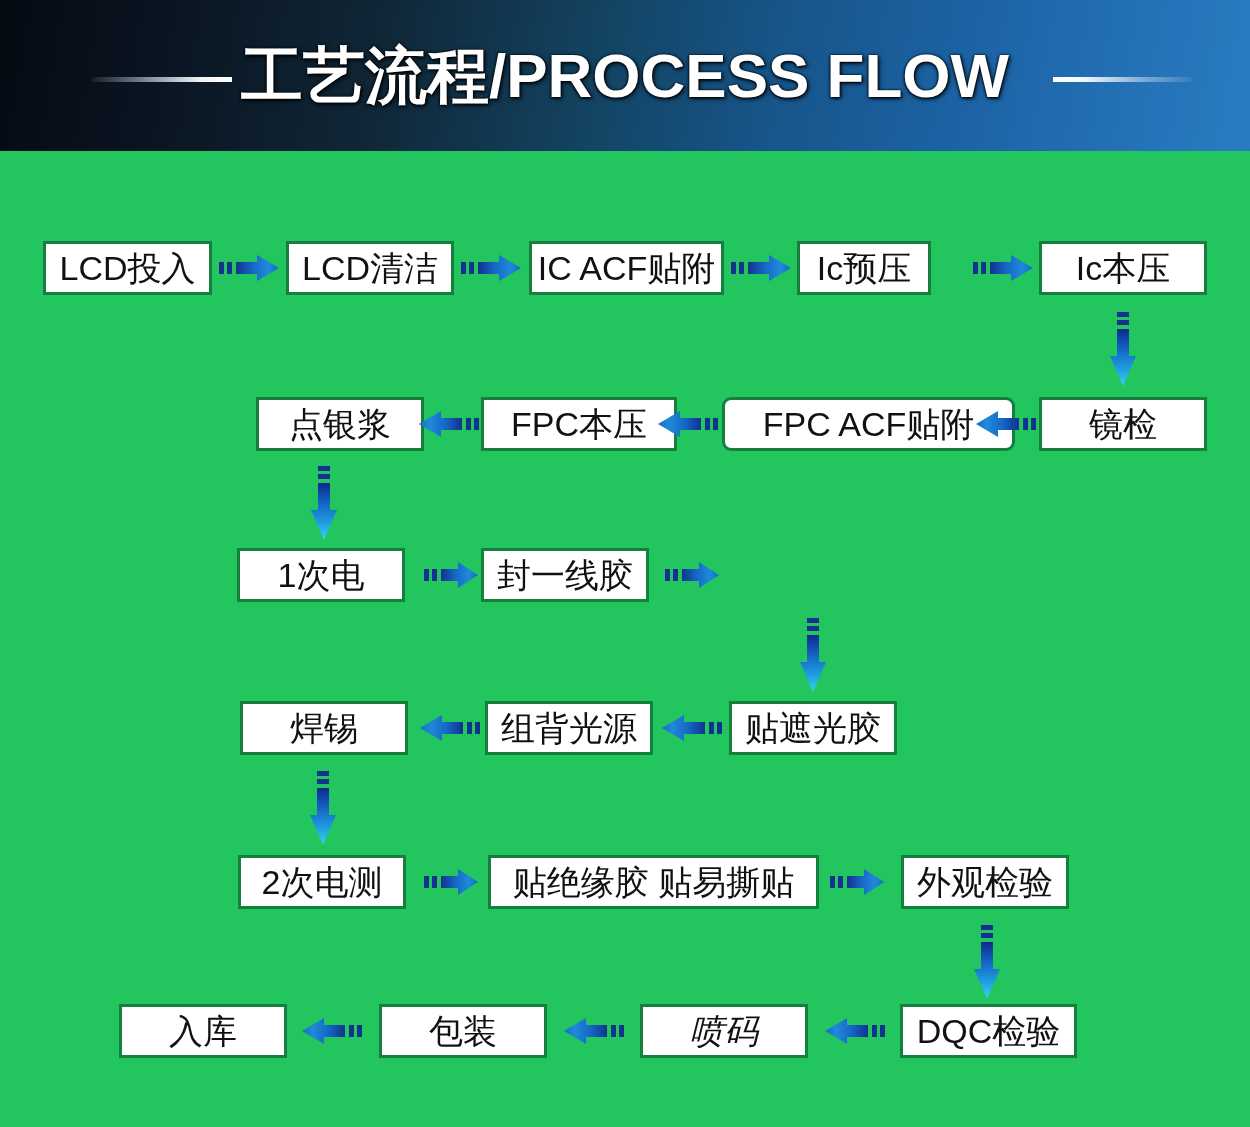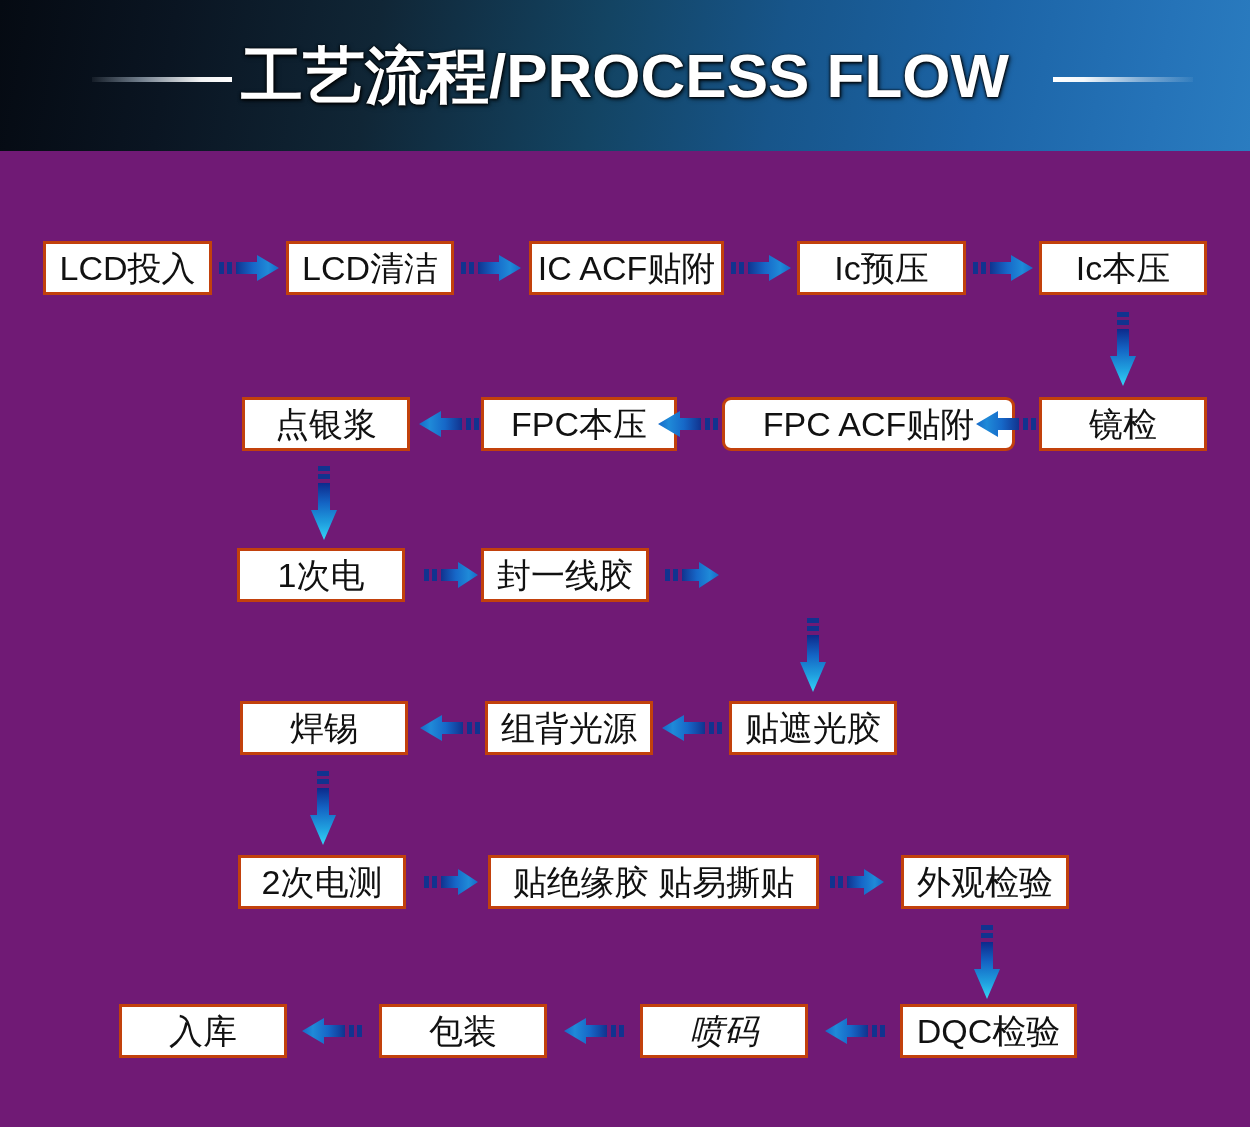--- a/index.html
+++ b/index.html
@@ -11,7 +11,7 @@
     position: relative;
     width: 1250px;
     height: 1127px;
-    background: #701a75;
+    background: #22c55e;
     font-family: "Liberation Sans", "DejaVu Sans", sans-serif;
     overflow: hidden;
   }

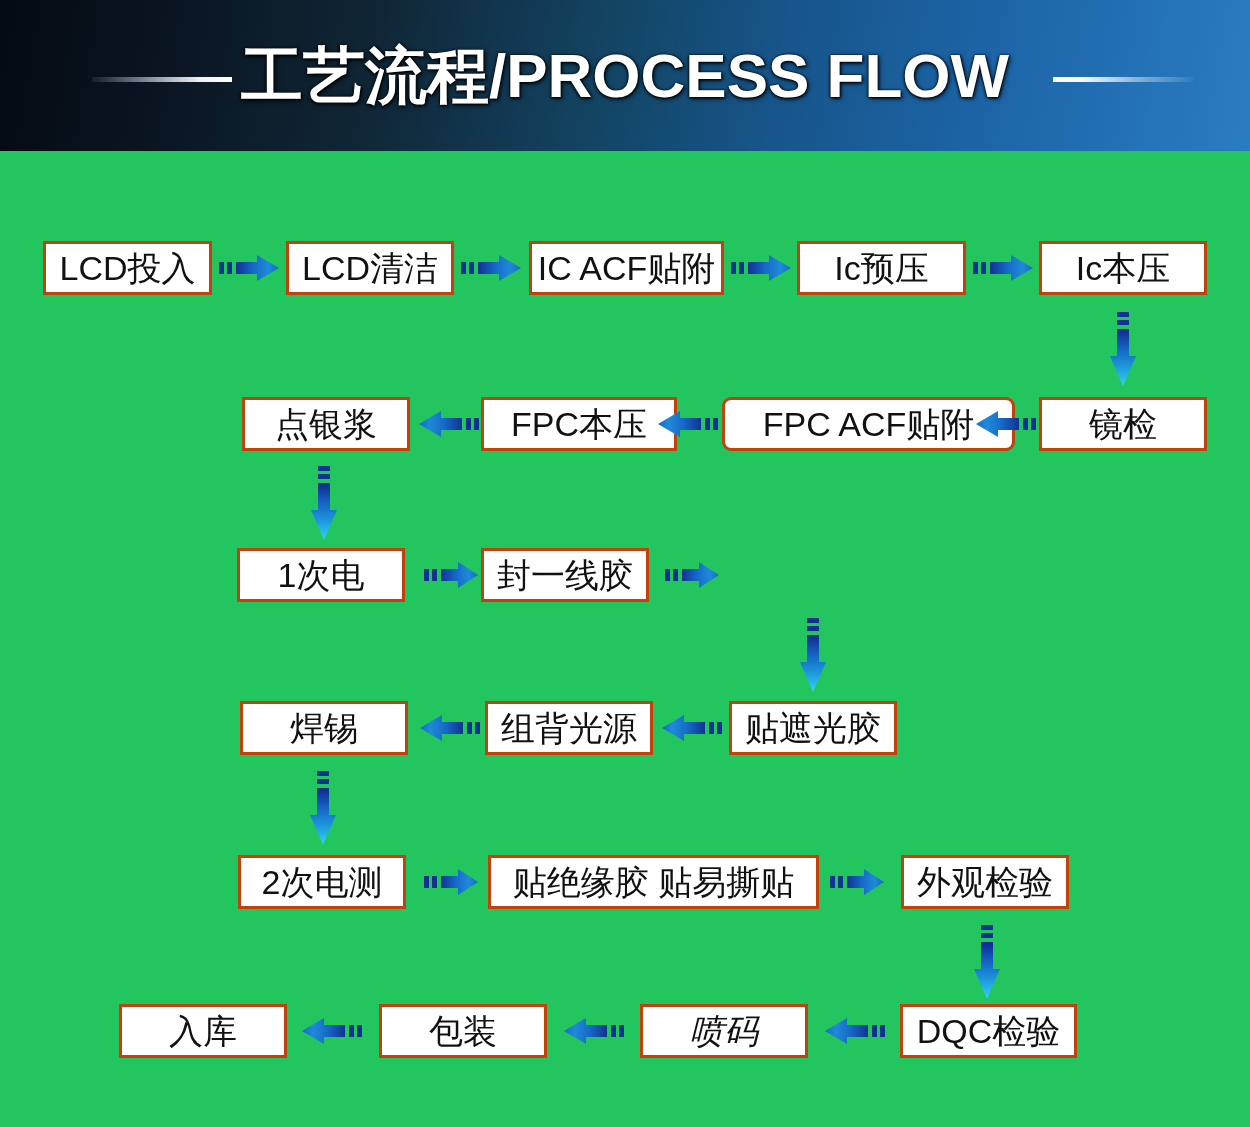--- a/index.html
+++ b/index.html
@@ -82,7 +82,7 @@
     position: absolute;
     box-sizing: border-box;
     background: #ffffff;
-    border: 3px solid #c2410c;
+    border: 3px solid #15803d;
     display: flex;
     align-items: center;
     justify-content: center;

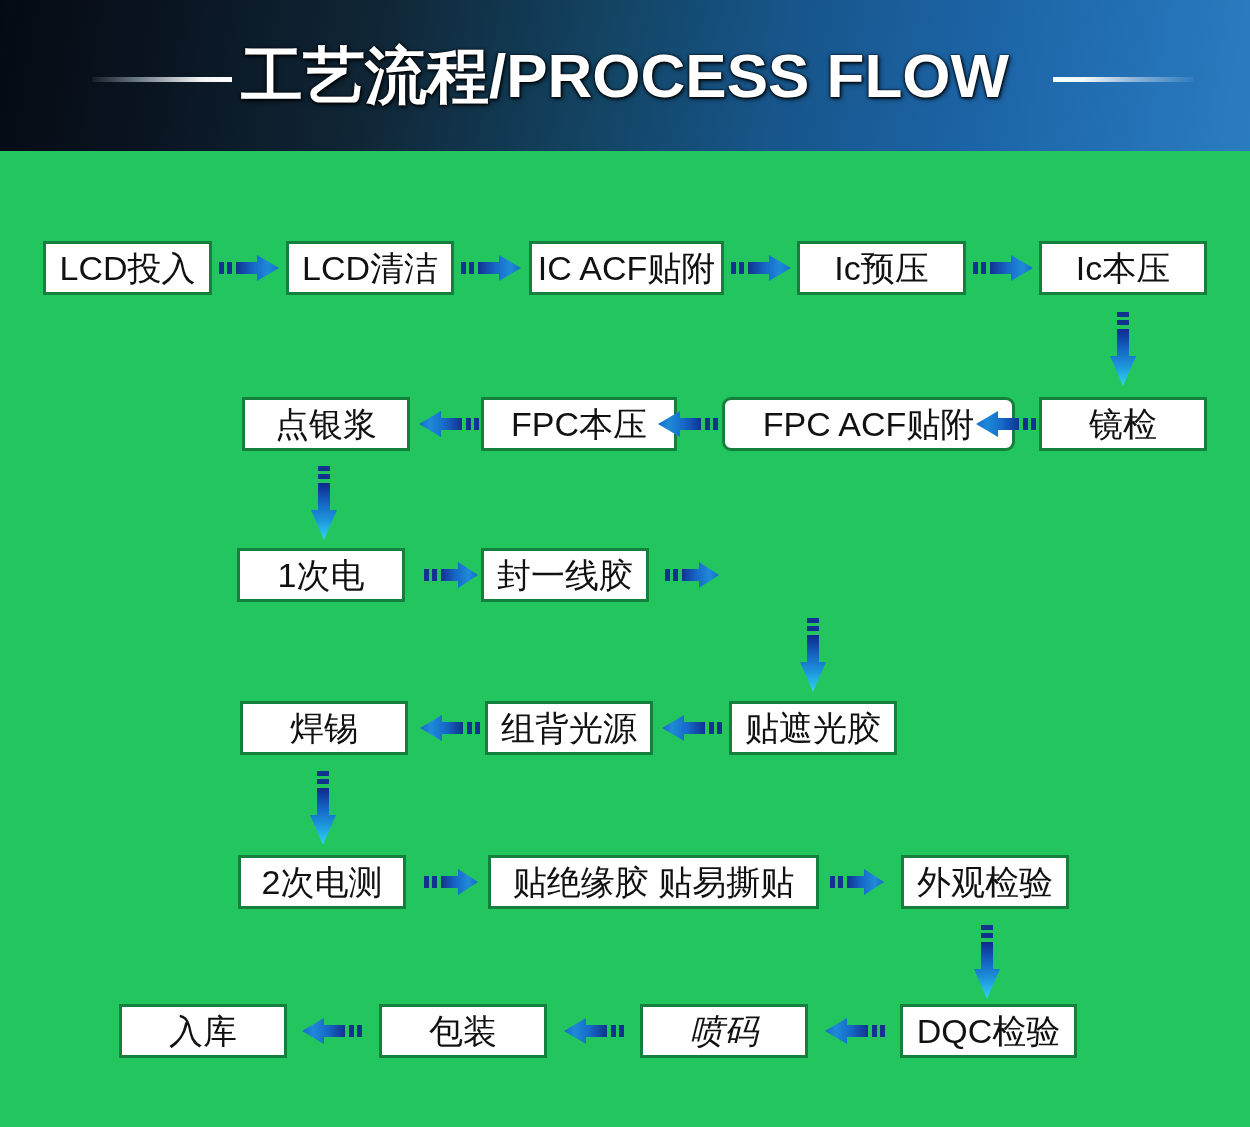--- a/index.html
+++ b/index.html
@@ -176,7 +176,7 @@
     </svg>
   </div>
 
-  <div class="node" style="left:797px; top:241px; width:169px; height:54px;">
+  <div class="node" style="left:797px; top:241px; width:134px; height:54px;">
     <span>Ic预压</span>
   </div>
 

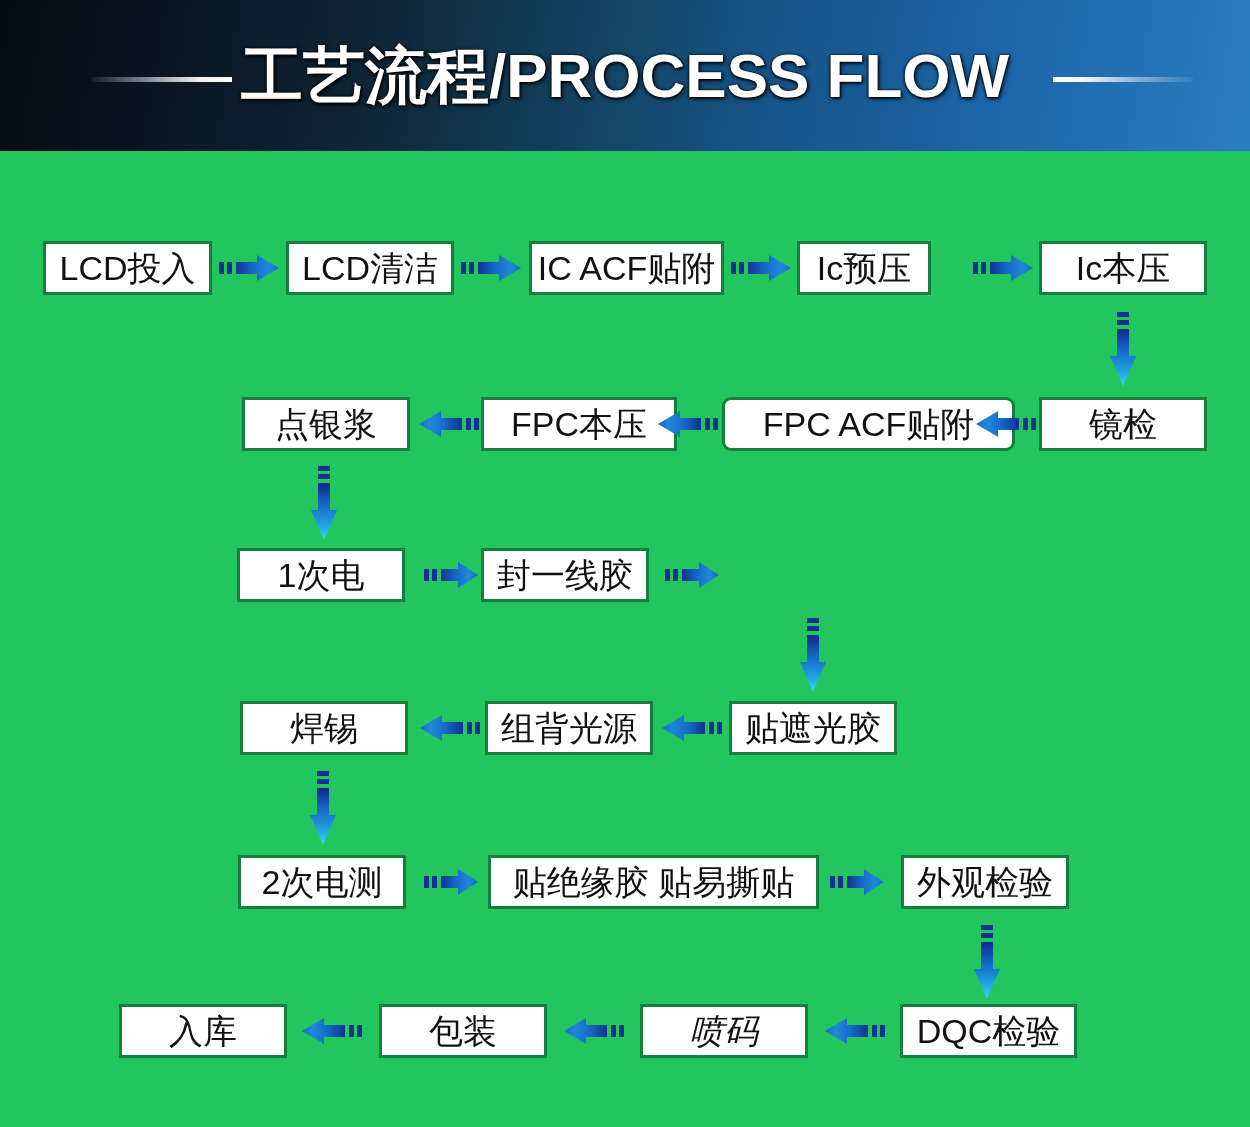--- a/index.html
+++ b/index.html
@@ -200,7 +200,7 @@
     </svg>
   </div>
 
-  <div class="node" style="left:242px; top:397px; width:168px; height:54px;">
+  <div class="node" style="left:256px; top:397px; width:168px; height:54px;">
     <span>点银浆</span>
   </div>
 

